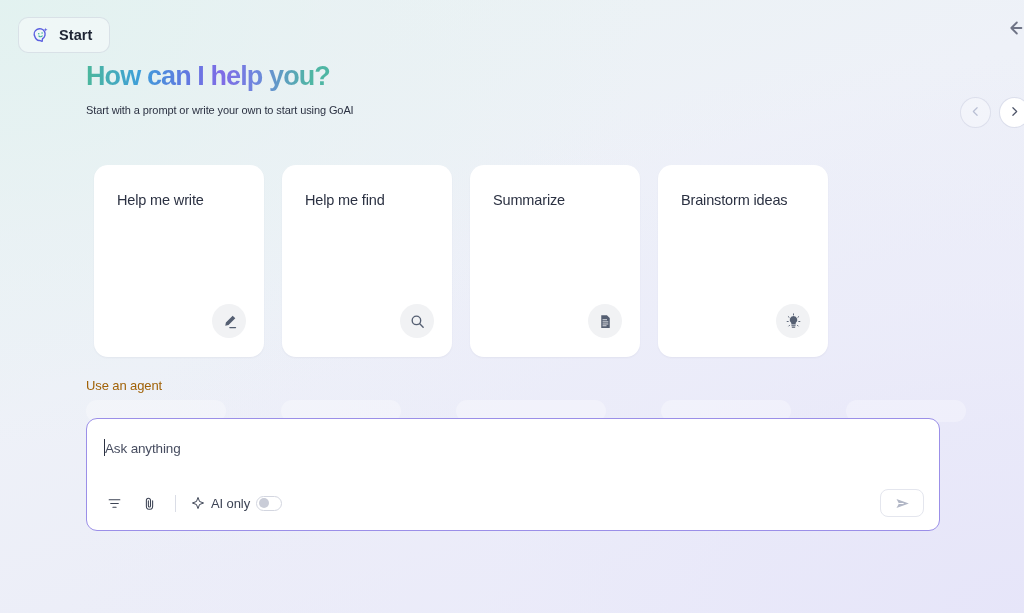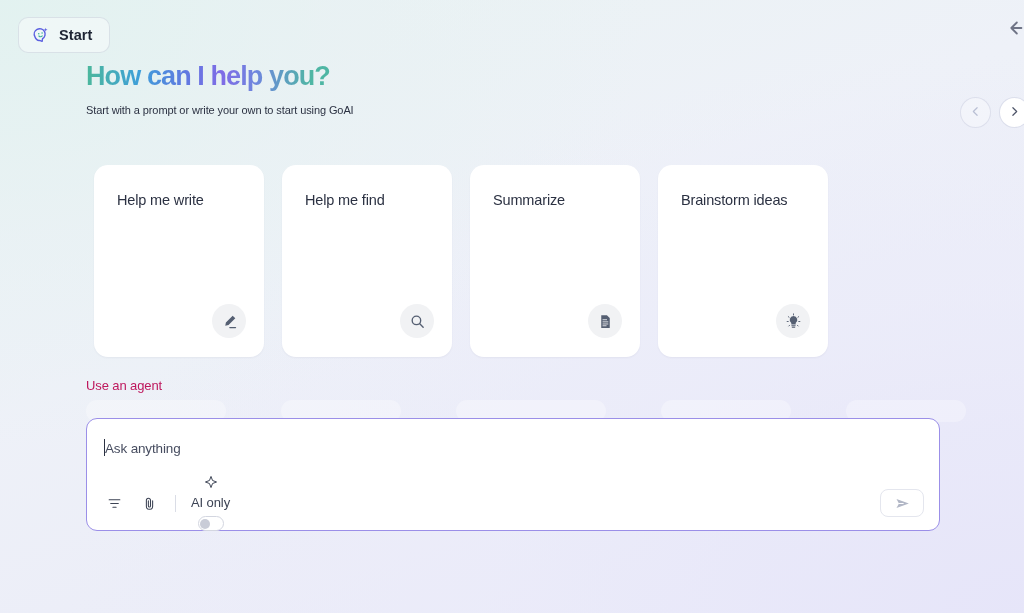--- a/index.html
+++ b/index.html
@@ -87,7 +87,7 @@
   
   .agent-label {
     position: absolute; left: 86px; top: 378px;
-    font-size: 13px; color: #be185d; letter-spacing: -0.1px; text-align: center;
+    font-size: 13px; color: #a16207; letter-spacing: -0.1px; text-align: center;
   }
   .ghost-chips {
     position: absolute; left: 86px; top: 400px;

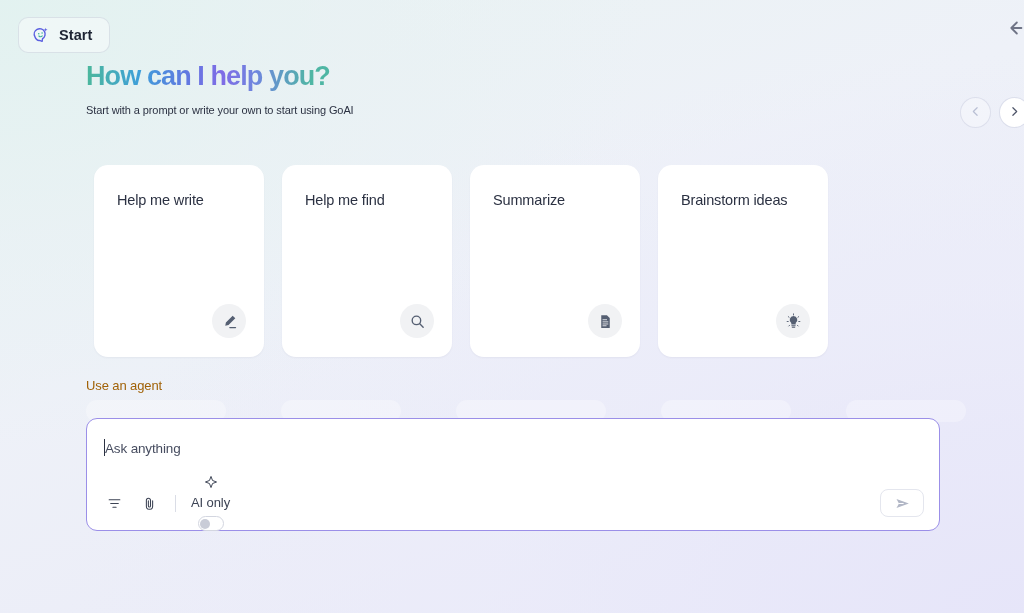--- a/index.html
+++ b/index.html
@@ -125,7 +125,7 @@
   }
   .tb-icon svg { width: 15px; height: 15px; display: block; }
   .tb-divider { width: 1px; height: 17px; background: #dadde6; margin: 0 2px; }
-  .ai-only-group { display: flex; align-items: center; gap: 6px; flex-direction: column; }
+  .ai-only-group { display: flex; align-items: center; gap: 6px; }
   .ai-only-group .sparkle { width: 14px; height: 14px; color: #3c4354; display:block; }
   .ai-only-label { font-size: 13px; color: #3c4354; letter-spacing: -0.1px; }
   .toggle {

